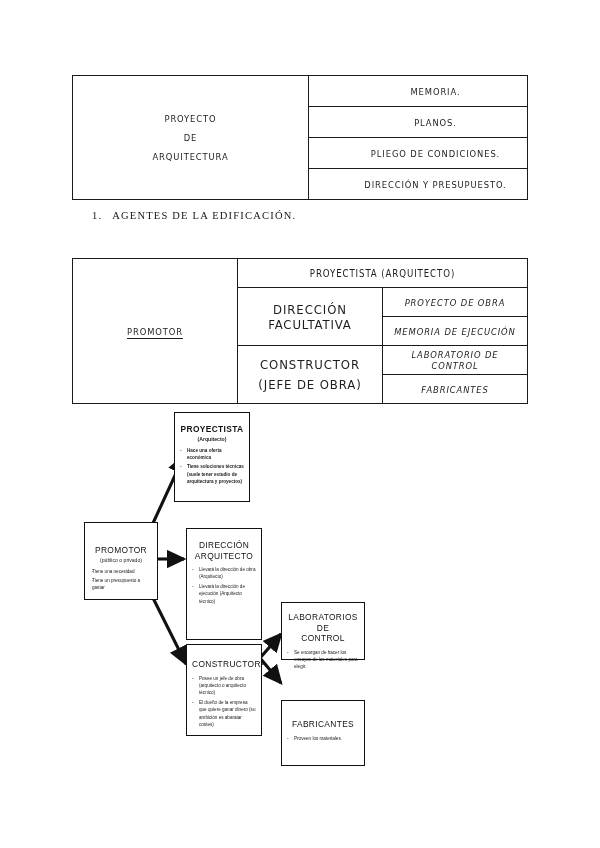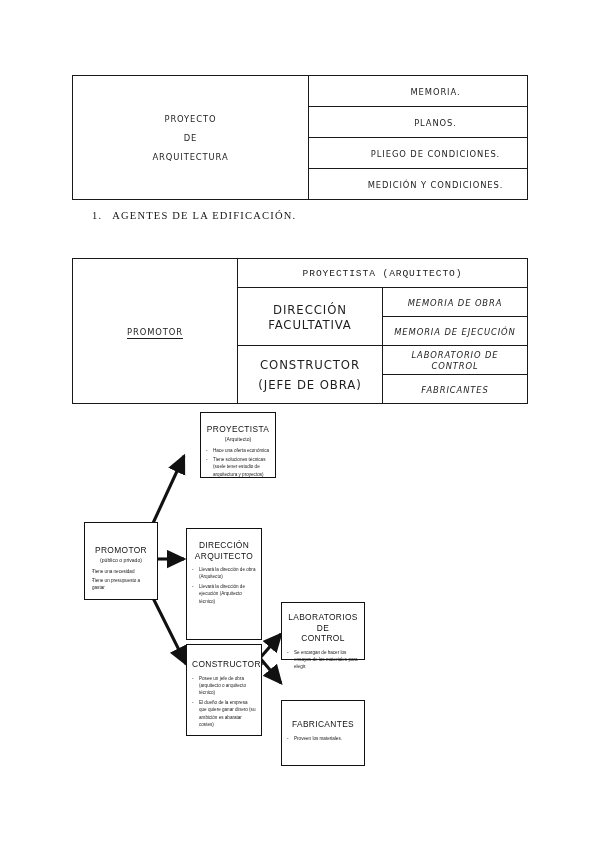--- a/index.html
+++ b/index.html
@@ -171,7 +171,7 @@
       <td class="right-cell">PLIEGO DE CONDICIONES.</td>
     </tr>
     <tr>
-      <td class="right-cell">MEDICIÓN Y CONDICIONES.</td>
+      <td class="right-cell">DIRECCIÓN Y PRESUPUESTO.</td>
     </tr>
   </tbody>
 </table>

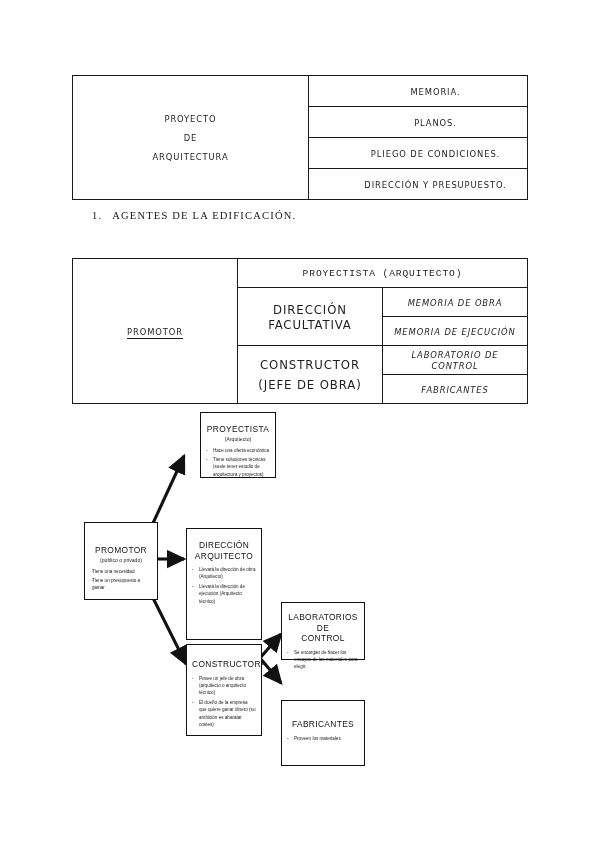--- a/index.html
+++ b/index.html
@@ -82,7 +82,6 @@
   }
   #table-agents td.c-top {
     font-size: 9.6px;
-    font-family: Liberation Mono, monospace;
   }
   .underline-text {
     text-decoration: underline;

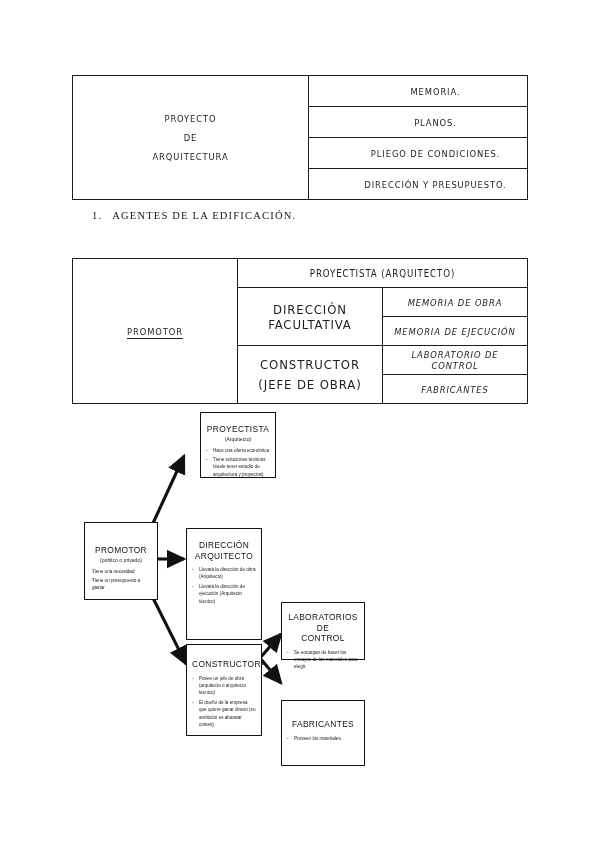--- a/index.html
+++ b/index.html
@@ -189,7 +189,7 @@
     </tr>
     <tr>
       <td class="c-mid" rowspan="2">DIRECCIÓN FACULTATIVA</td>
-      <td class="c-right">MEMORIA DE OBRA</td>
+      <td class="c-right">PROYECTO DE OBRA</td>
     </tr>
     <tr>
       <td class="c-right">MEMORIA DE EJECUCIÓN</td>

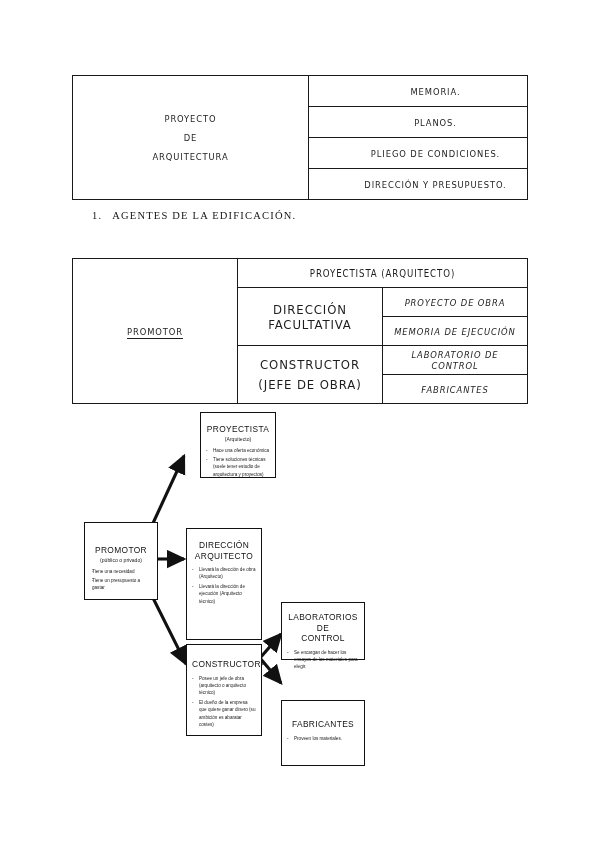--- a/index.html
+++ b/index.html
@@ -238,7 +238,7 @@
     </div>
   </div>
 
-  <div class="node" style="left:200px; top:16px; width:76px; height:66px;">
+  <div class="node" style="left:174px; top:16px; width:76px; height:90px;font-weight:bold;">
     <div class="node-body" style="padding-top:11px;">
       <div class="node-title">PROYECTISTA</div>
       <div class="node-sub">(Arquitecto)</div>

